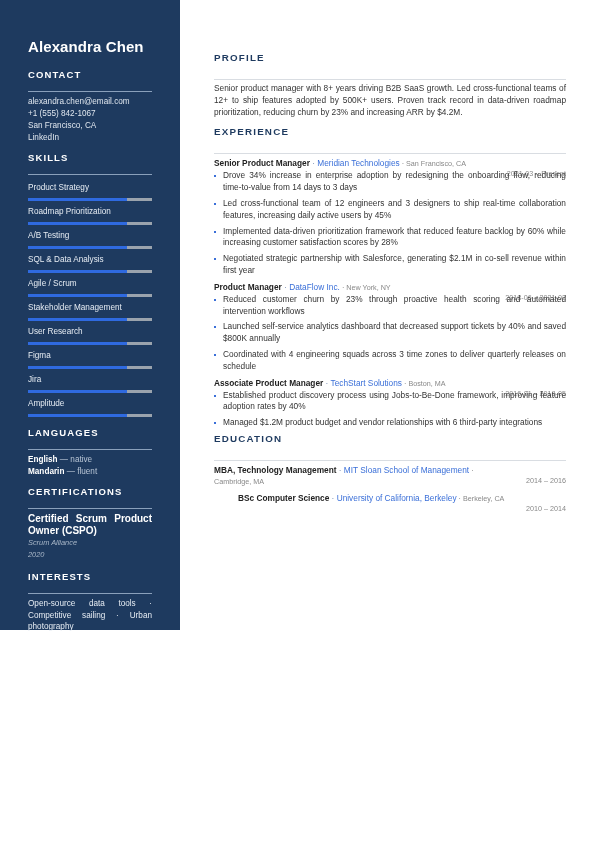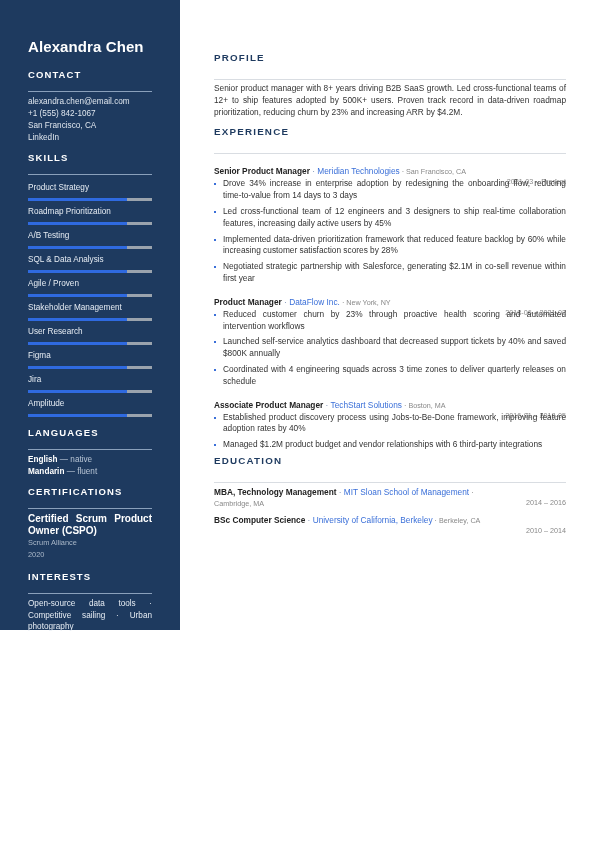--- a/index.html
+++ b/index.html
@@ -37,7 +37,7 @@
     .profile { font-size: 8.3px; line-height: 11.8px; color: #333; text-align: justify; margin-bottom: 8px; }
 
     .job { margin-bottom: 4px; }
-    .job-head { position: relative; font-size: 8.3px; line-height: 13px; margin-top: 11px; }
+    .job-head { position: relative; font-size: 8.3px; line-height: 13px; margin-top: 3px; }
     .job-title { font-weight: bold; color: #222; }
     .sep { color: #7a8fb5; }
     .company { color: #3a6fd8; }

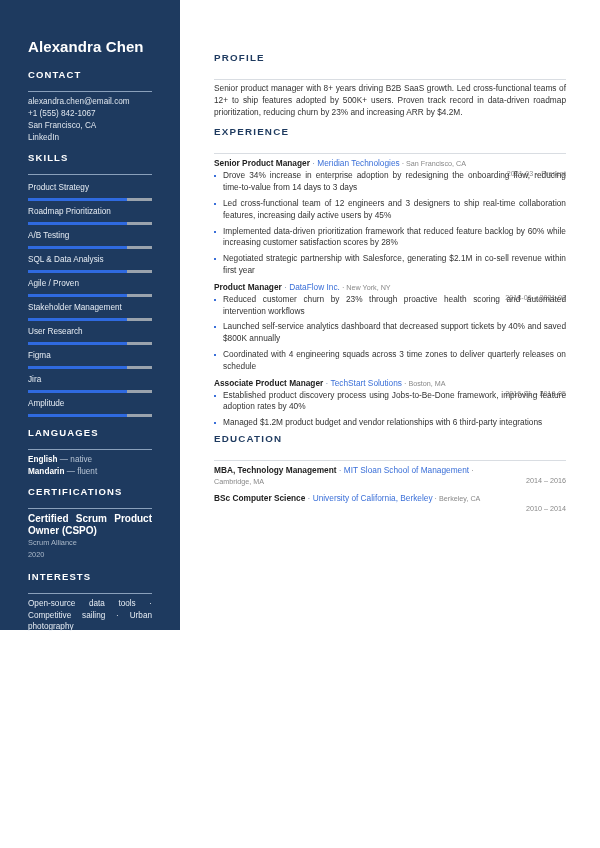--- a/index.html
+++ b/index.html
@@ -97,7 +97,7 @@
           </div>
         </div>
         <div class="skill">
-          <div class="skill-label">Agile / Proven</div>
+          <div class="skill-label">Agile / Scrum</div>
           <div class="skill-bar">
             <div class="skill-fill" style="width: 80%;"></div>
           </div>

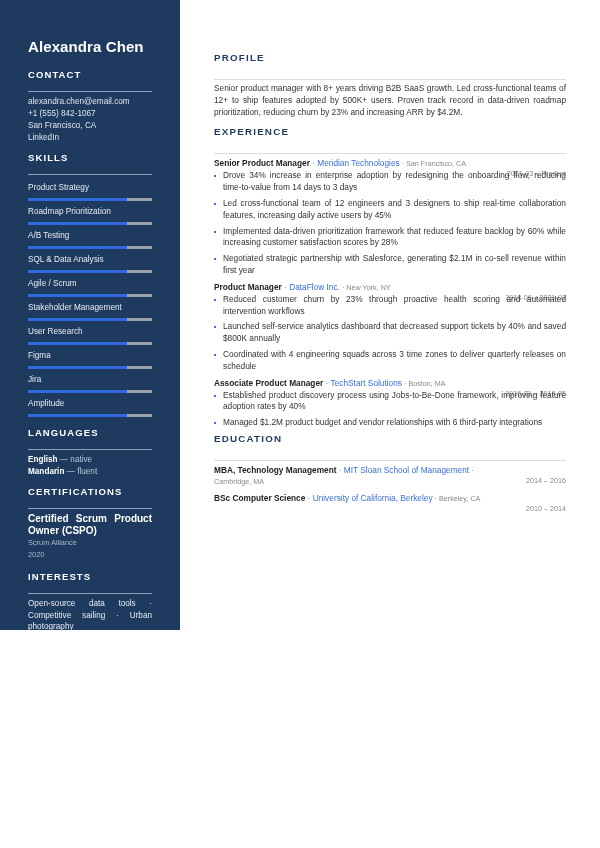--- a/index.html
+++ b/index.html
@@ -198,7 +198,7 @@
           <div class="edu-sub">Cambridge, MA</div>
         </div>
         <div class="edu">
-          <div class="job-head" style="margin-top: 0px;"><span class="job-title">BSc Computer Science</span><span class="sep"> · </span><span class="company">University of California, Berkeley</span><span class="loc"> · </span><span class="loc">Berkeley, CA</span><span class="dates">2010 – 2014</span></div>
+          <div class="job-head" style="margin-top: 0px; margin-left: 24px;"><span class="job-title">BSc Computer Science</span><span class="sep"> · </span><span class="company">University of California, Berkeley</span><span class="loc"> · </span><span class="loc">Berkeley, CA</span><span class="dates">2010 – 2014</span></div>
         </div>
       </div>
   </section>

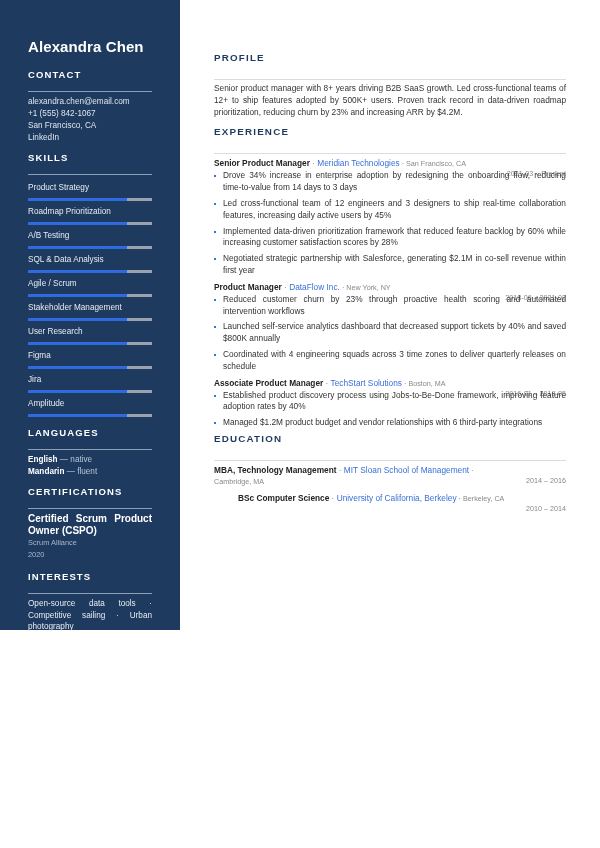--- a/index.html
+++ b/index.html
@@ -26,7 +26,7 @@
     .lang-line { font-size: 8.2px; line-height: 12px; color: #b8c5d5; }
     .lang-line b { color: #ffffff; }
     .cert-title { font-size: 10px; font-weight: bold; line-height: 12px; text-align: justify; }
-    .cert-meta { font-size: 7.4px; line-height: 12px; color: #a9b7c8; }
+    .cert-meta { font-size: 7.4px; line-height: 12px; color: #a9b7c8; font-style: italic; }
     .interests { font-size: 8.2px; line-height: 11.5px; color: #e6ecf3; text-align: justify; }
 
     .main { position: absolute; left: 214px; top: 52px; width: 352px; color: #222; }

